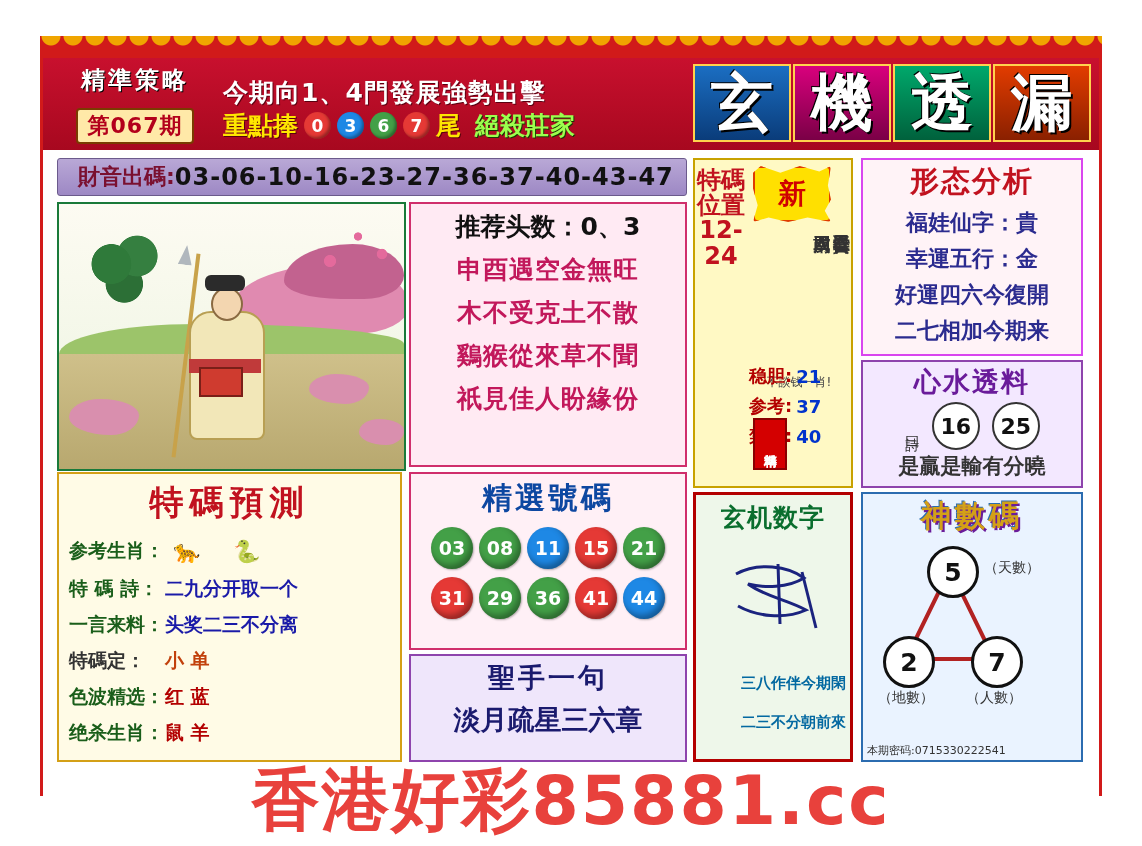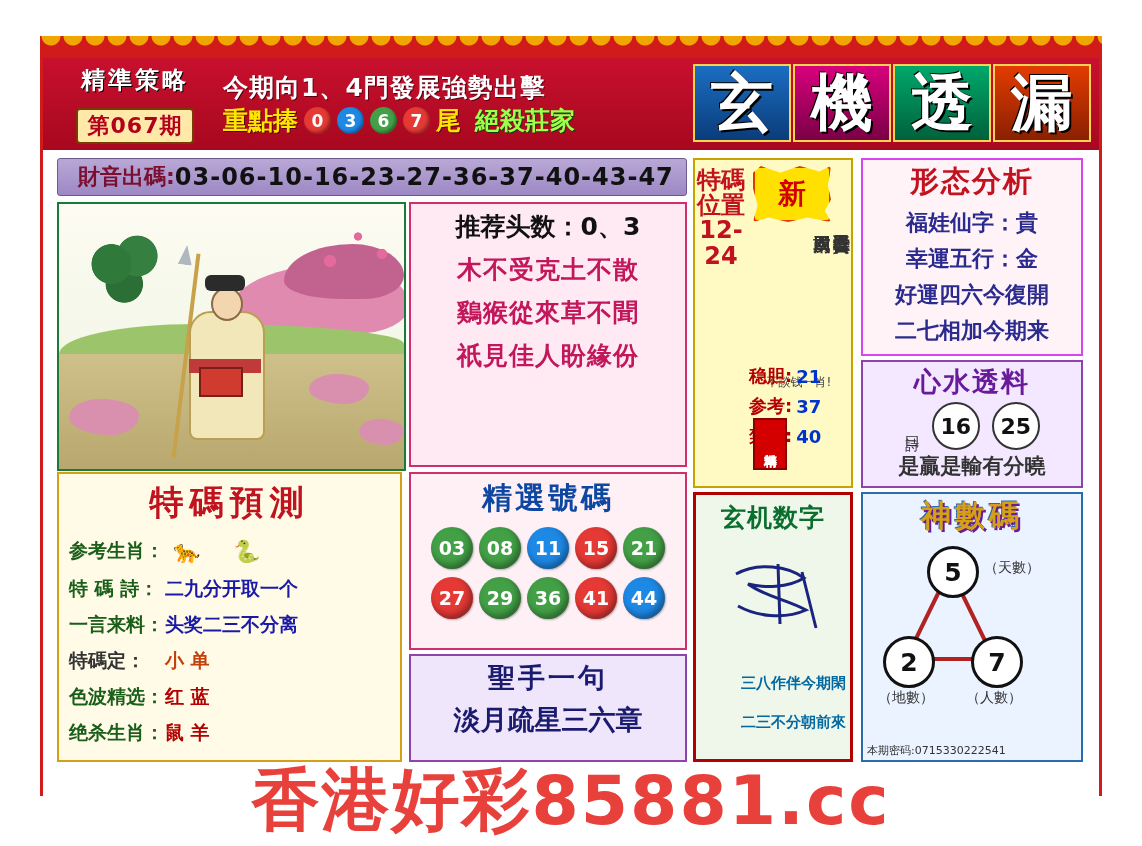--- a/index.html
+++ b/index.html
@@ -47,7 +47,7 @@
   }
   .hdr-mid{
     position:absolute;left:180px;top:8px;width:480px;height:76px;
-    display:flex;flex-direction:column;justify-content:center;
+    display:flex;flex-direction:column;justify-content:flex-end;
   }
   .line1{
     font-size:25px;font-weight:bold;color:#fff;letter-spacing:1px;

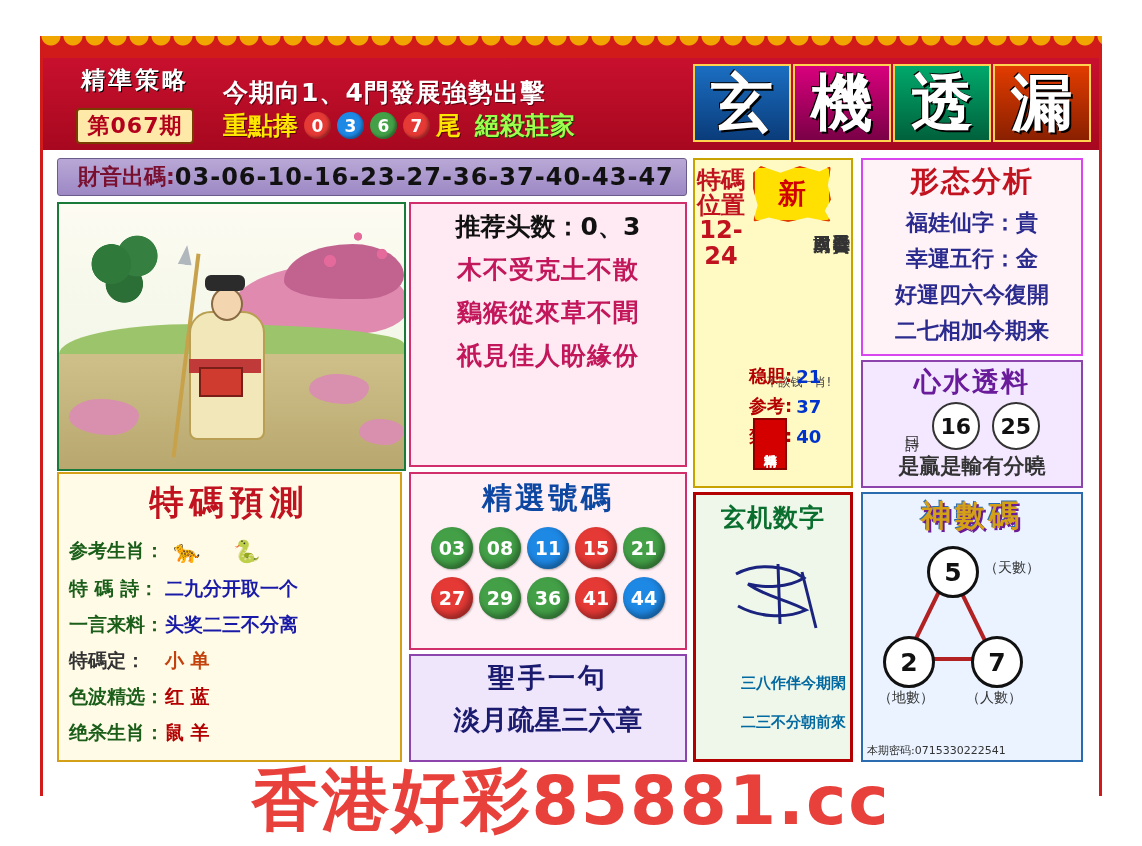--- a/index.html
+++ b/index.html
@@ -311,6 +311,7 @@
 
     <div class="recbox">
       <div class="rec-top">推荐头数：0、3</div>
+      <div class="rec-line">申酉遇空金無旺</div>
       <div class="rec-line">木不受克土不散</div>
       <div class="rec-line">鷄猴從來草不聞</div>
       <div class="rec-line">祇見佳人盼緣份</div>

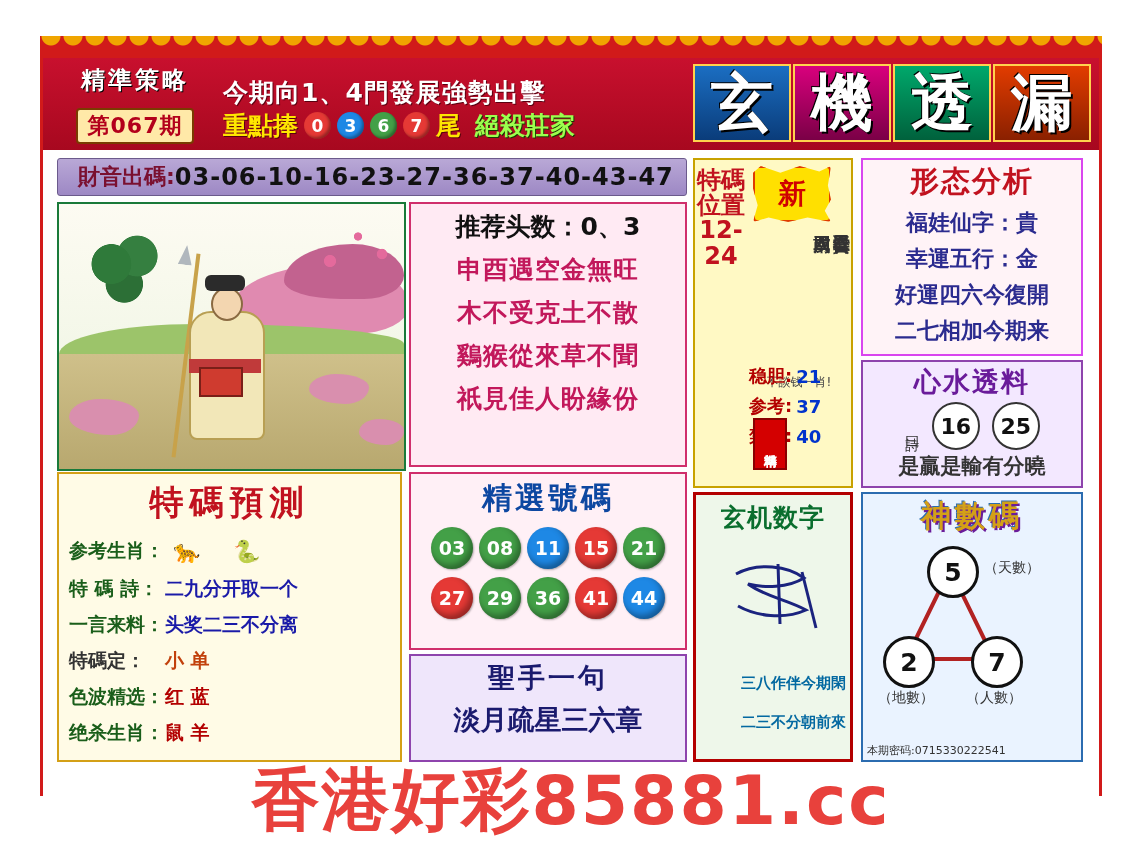--- a/index.html
+++ b/index.html
@@ -405,7 +405,7 @@
         <span class="ball" style="background:#43a047">21</span>
       </div>
       <div class="ballrow">
-        <span class="ball" style="background:#e53935">27</span>
+        <span class="ball" style="background:#e53935">31</span>
         <span class="ball" style="background:#43a047">29</span>
         <span class="ball" style="background:#43a047">36</span>
         <span class="ball" style="background:#e53935">41</span>

